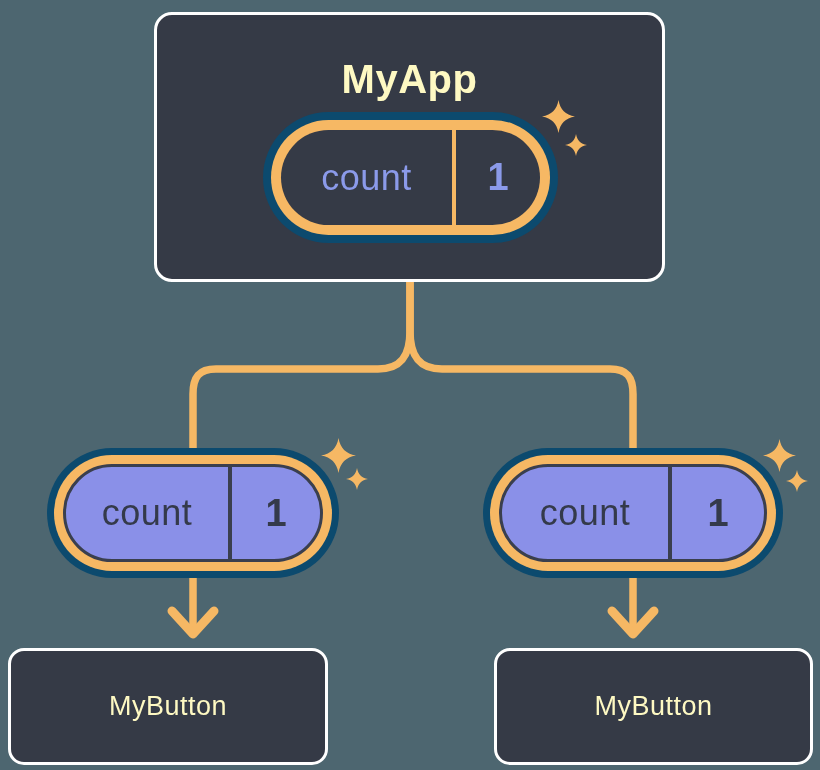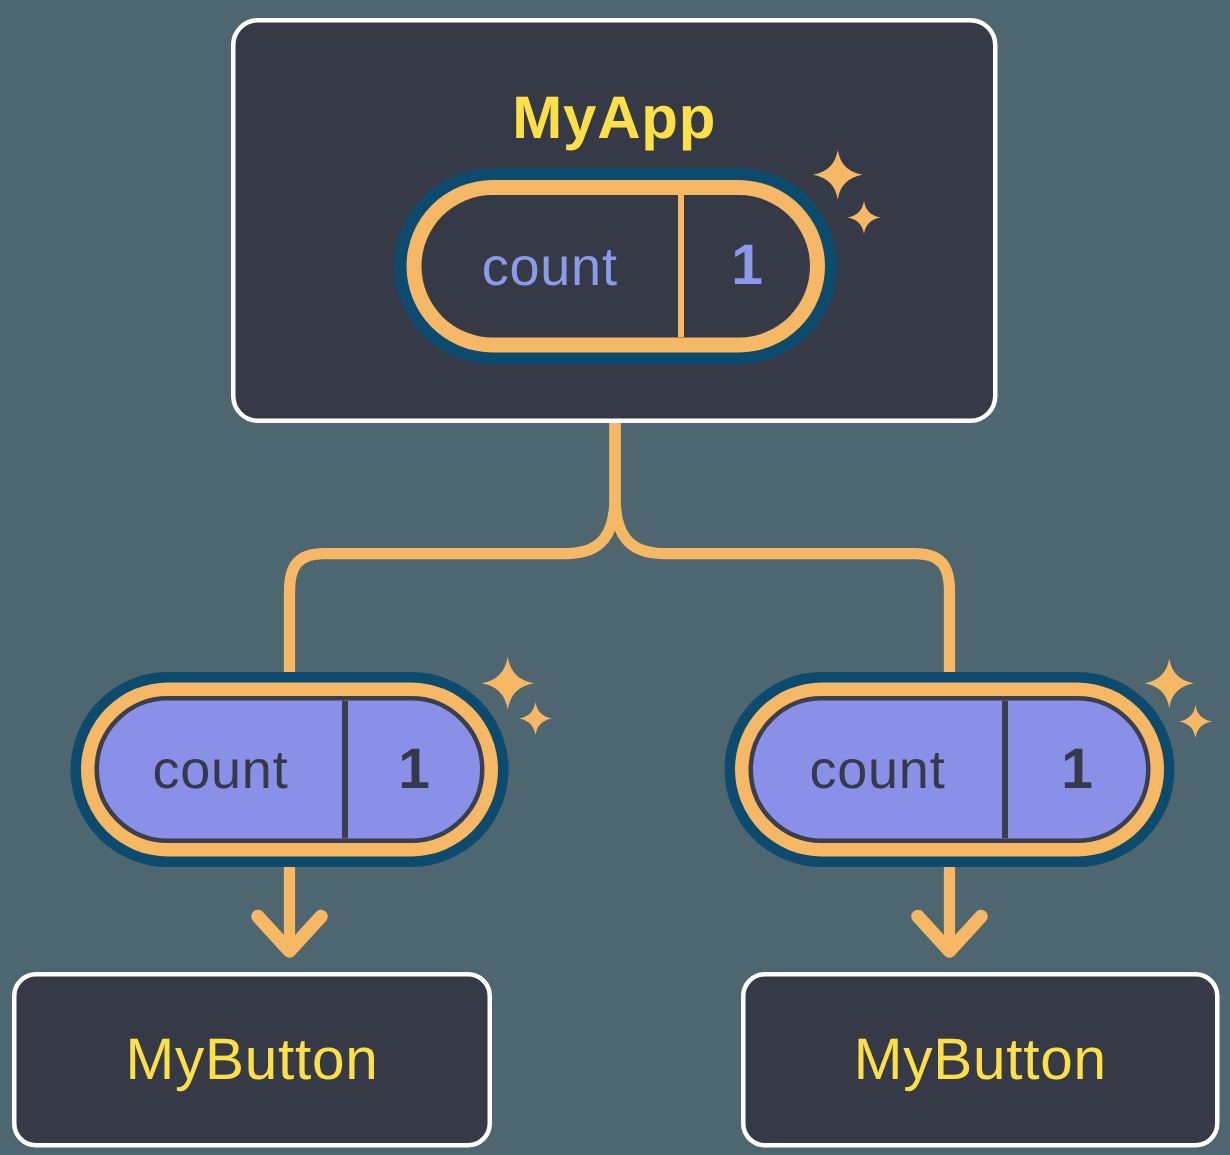--- a/index.html
+++ b/index.html
@@ -23,7 +23,7 @@
     border: 3px solid #FFFFFF;
     border-radius: 18px;
     z-index: 2;
-    color: #fde047;
+    color: #fef9c3;
   }
   .node-app { left: 154px; top: 12px; width: 511px; height: 270px; }
   .node-app .node-title {

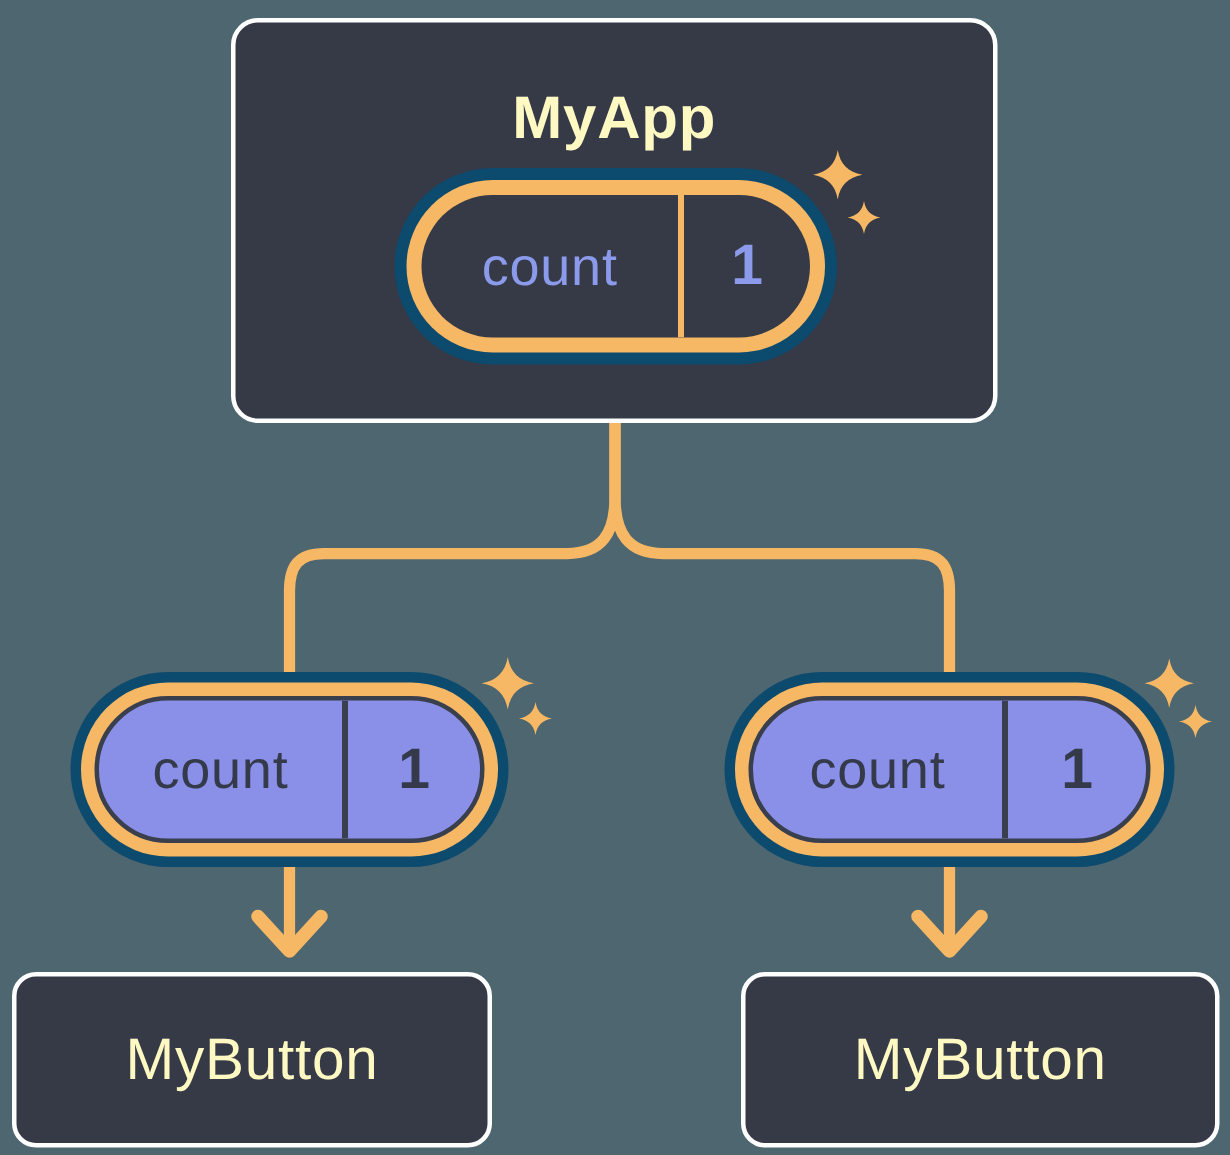--- a/index.html
+++ b/index.html
@@ -42,7 +42,7 @@
     border-radius: 16px;
   }
   .node-button .node-title {
-    font-size: 39px;
+    font-size: 27px;
     font-weight: 500;
     letter-spacing: 0.5px;
   }

